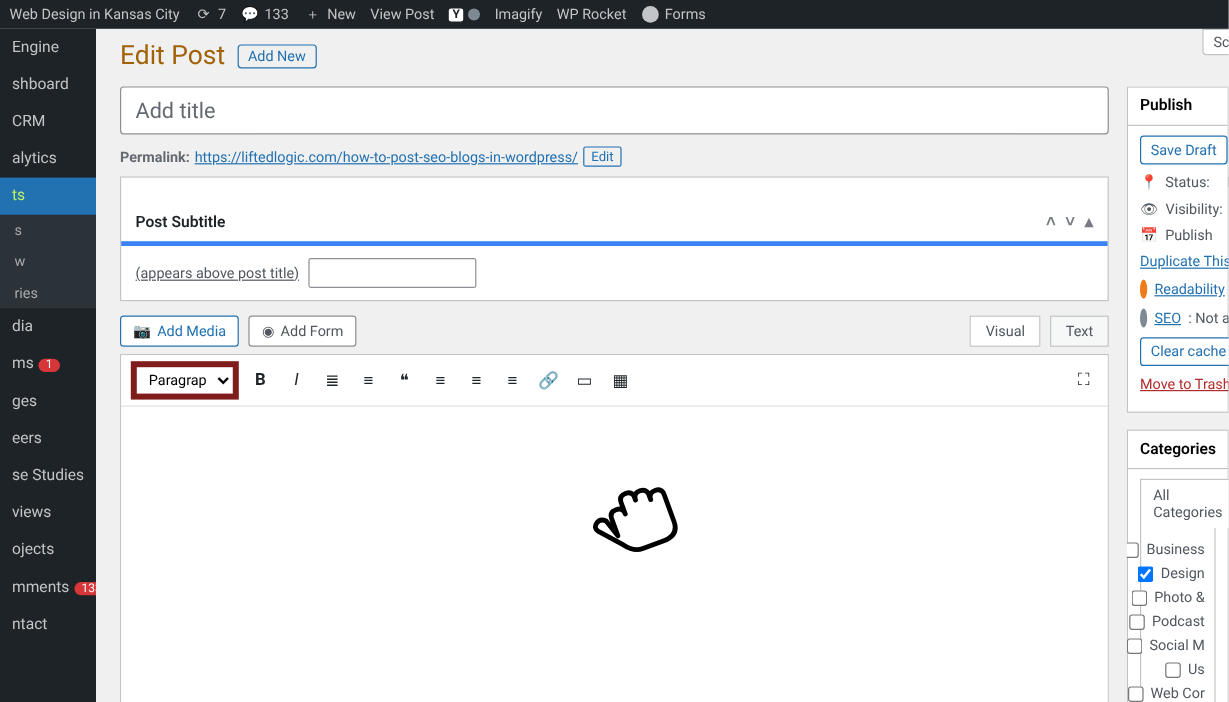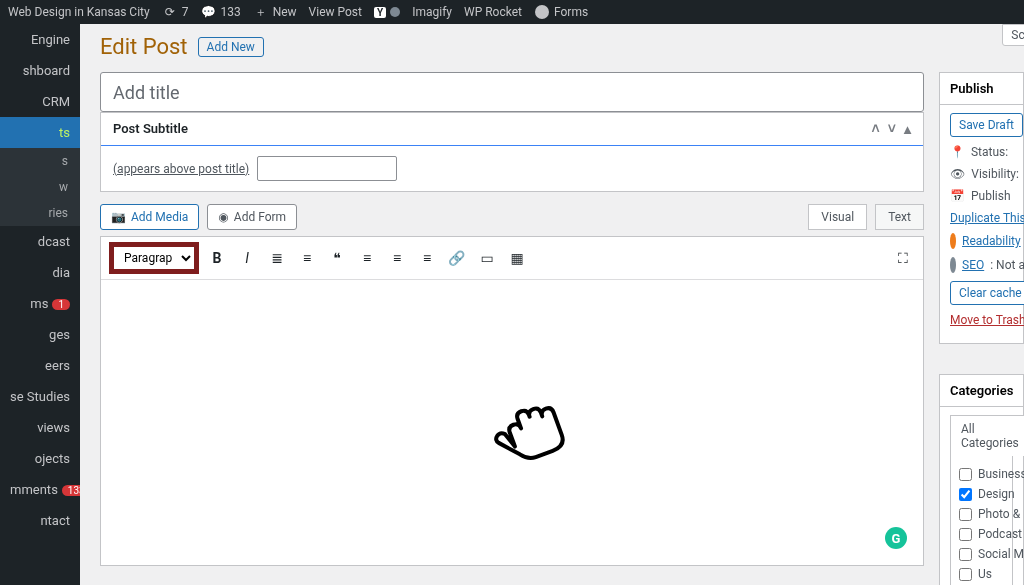--- a/index.html
+++ b/index.html
@@ -13,7 +13,7 @@
 
 
 .sidebar { position: absolute; top: 24px; left: 0; width: 80px; bottom: 0; background: #1d2327; color: #c3c4c7; font-size: 13px; overflow: hidden; }
-.sidebar .mi { padding: 8px 10px; cursor: pointer; white-space: nowrap; overflow: hidden; text-align: right; }
+.sidebar .mi { padding: 8px 10px; cursor: pointer; white-space: nowrap; overflow: hidden; text-align: left; }
 .sidebar .mi.active { background: #2271b1; color: #bef264; position: relative; }
 .sidebar .mi.active::after { content: ""; position: absolute; right: -8px; top: 50%; transform: translateY(-50%); border: 8px solid transparent; border-right-color: #f0f0f1; }
 .sidebar .sub { background: #2c3338; color: #a7aaad; font-size: 12px; }

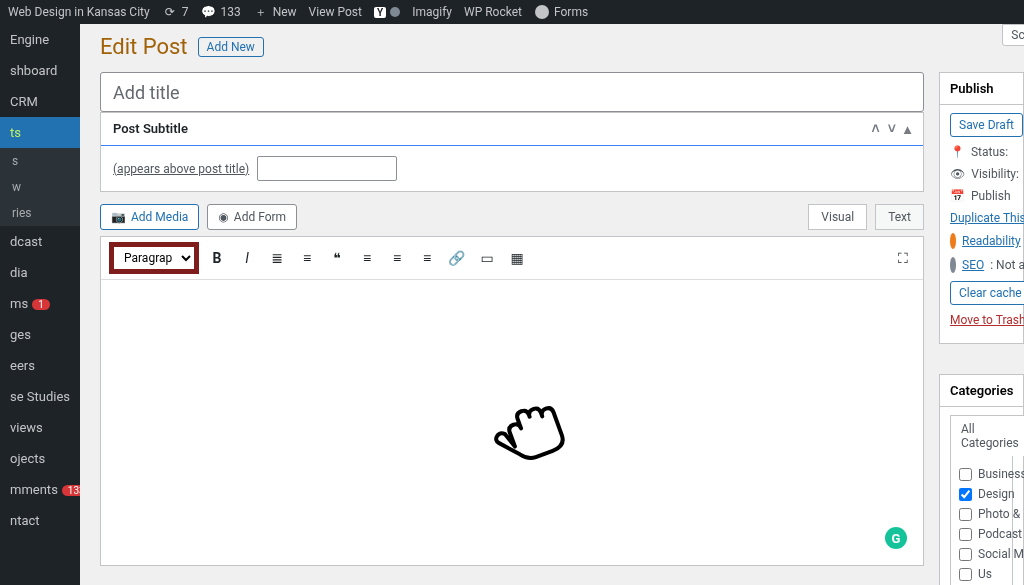--- a/index.html
+++ b/index.html
@@ -59,7 +59,7 @@
 .grammarly { position: absolute; right: 16px; bottom: 16px; width: 22px; height: 22px; border-radius: 50%; background: #15c39a; color: #fff; display: flex; align-items: center; justify-content: center; font-weight: bold; font-size: 13px; }
 
 
-.mbox { border: 1px solid #c3c4c7; background: #fff; margin-bottom: 30px; }
+.mbox { border: 1px solid #c3c4c7; background: #fff; margin-bottom: 14px; }
 .mbox .mb-head { border-bottom: 1px solid #c3c4c7; padding: 8px 10px; font-size: 13px; font-weight: 600; }
 .mbox .mb-body { padding: 8px 10px; font-size: 12px; color: #50575e; }
 .mbox .row { display: flex; align-items: center; gap: 6px; margin-bottom: 8px; white-space: nowrap; }

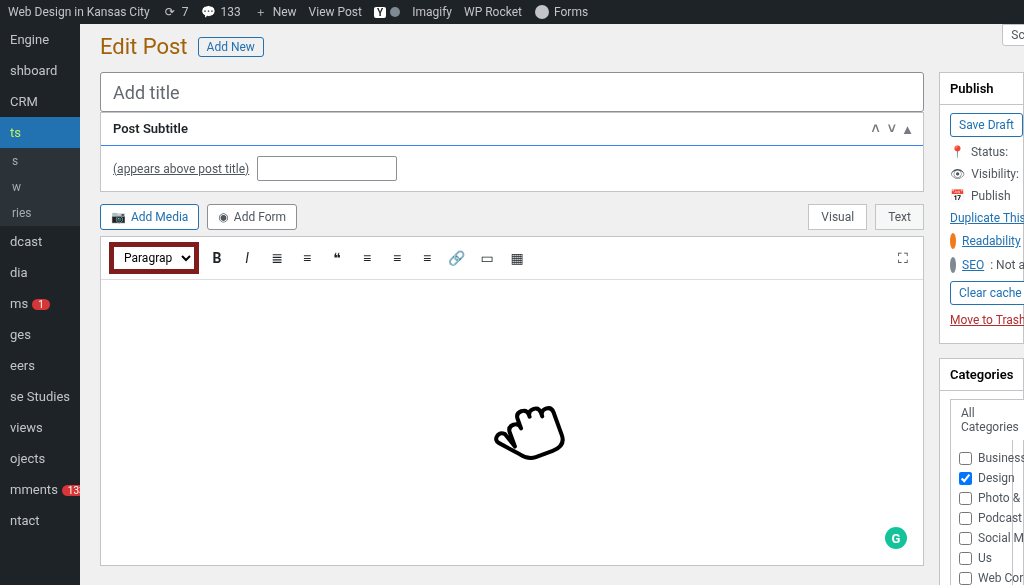--- a/index.html
+++ b/index.html
@@ -112,6 +112,7 @@
       <div class="mi">Engine</div>
       <div class="mi">shboard</div>
       <div class="mi">CRM</div>
+      <div class="mi">alytics</div>
     </div>
   <div class="mi active">ts</div>
   <div class="sub" id="side-sub">

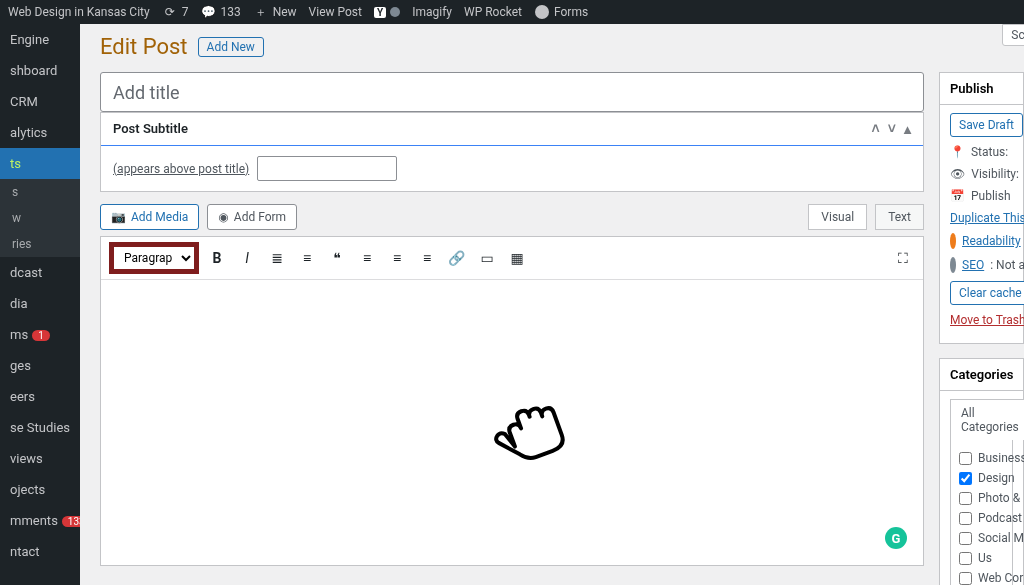--- a/index.html
+++ b/index.html
@@ -144,6 +144,11 @@
   <div class="editor-col">
     <input class="title-input" placeholder="Add title" style="">
 
+    <div class="permalink">
+      <strong>Permalink:</strong>
+      <a><span>https://liftedlogic.com/</span><span>how-to-post-seo-blogs-in-wordpress/</span></a>
+      <span class="edit-btn">Edit</span>
+    </div>
 
     <div class="postbox">
       <div class="pb-head">

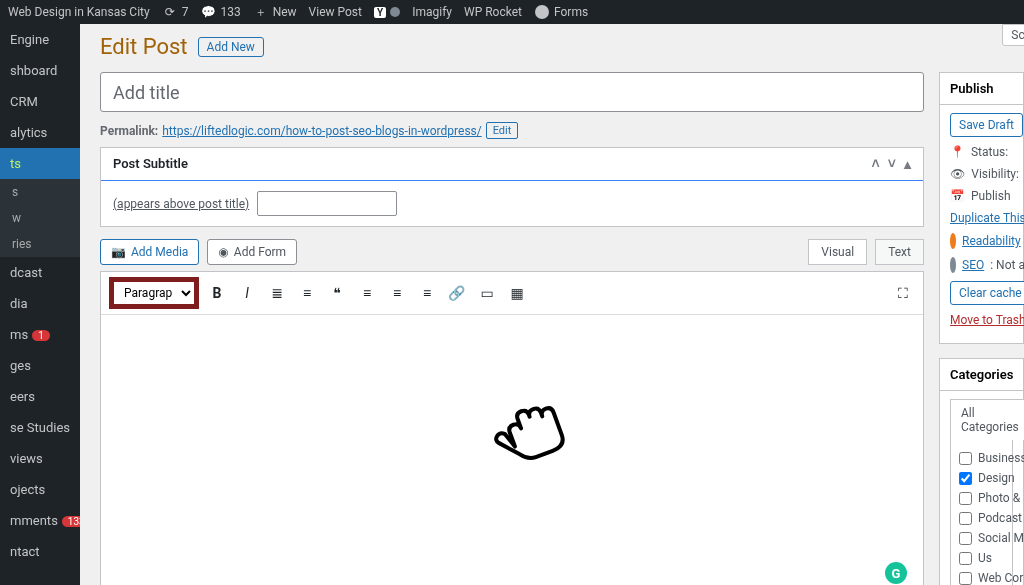--- a/index.html
+++ b/index.html
@@ -37,7 +37,7 @@
 .permalink .edit-btn { border: 1px solid #2271b1; color: #2271b1; padding: 1px 6px; font-size: 11px; border-radius: 2px; cursor: pointer; }
 
 .postbox { border: 1px solid #c3c4c7; background: #fff; margin-bottom: 12px; }
-.postbox .pb-head { border-bottom: 1px solid #3b82f6; padding: 8px 12px; font-size: 13px; font-weight: 600; color: #1d2327; display: flex; justify-content: space-between; align-items: flex-start; }
+.postbox .pb-head { border-bottom: 4px solid #3b82f6; padding: 8px 12px; font-size: 13px; font-weight: 600; color: #1d2327; display: flex; justify-content: space-between; align-items: flex-end; margin-top: 20px; }
 .pb-ctrl { display: flex; gap: 8px; color: #787c82; font-size: 14px; }
 .pb-body { padding: 10px 12px; font-size: 12px; color: #50575e; display: flex; align-items: center; gap: 8px; text-decoration: underline; }
 .pb-body input { border: 1px solid #8c8f94; padding: 4px 6px; border-radius: 2px; width: 140px; }

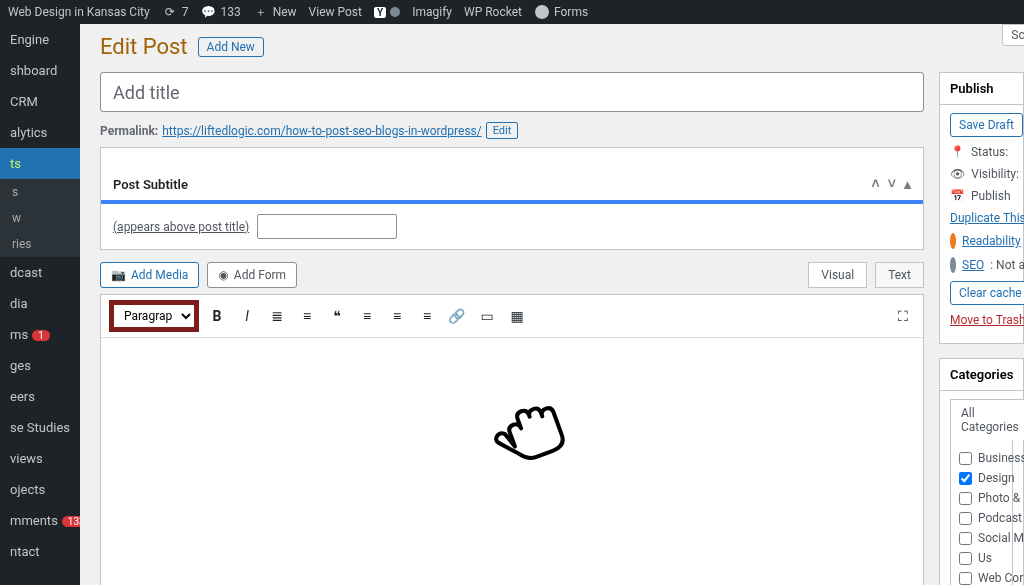--- a/index.html
+++ b/index.html
@@ -121,7 +121,6 @@
       <div class="mi">ries</div>
     </div>
   <div id="side-bottom">
-      <div class="mi">dcast</div>
       <div class="mi">dia</div>
       <div class="mi">ms<span class="badge">1</span></div>
       <div class="mi">ges</div>

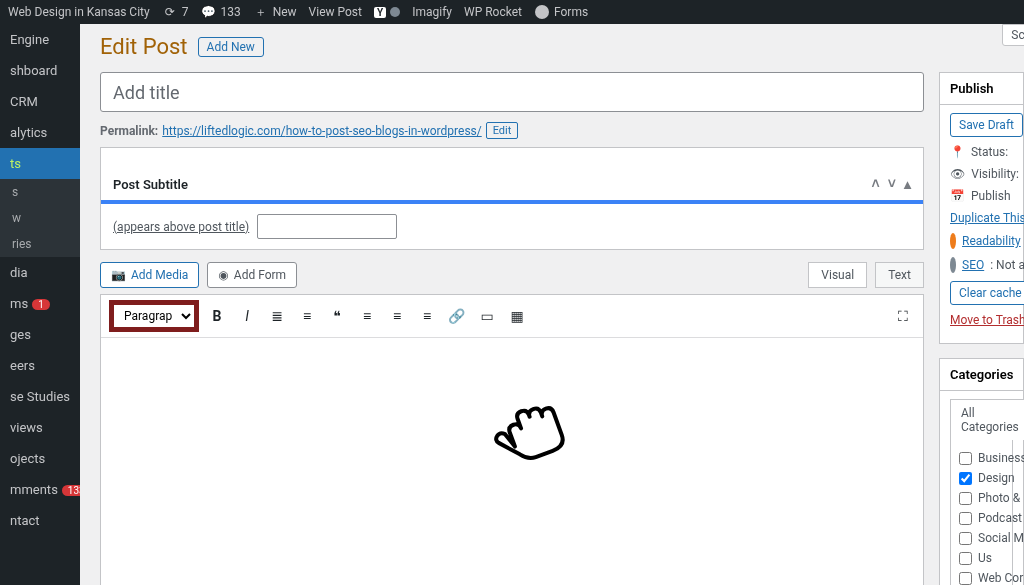--- a/index.html
+++ b/index.html
@@ -70,7 +70,7 @@
 
 .cat-tab { border: 1px solid #c3c4c7; border-bottom: none; padding: 6px 10px; font-size: 12px; display: inline-block; background: #fff; margin-bottom: -1px; }
 .cat-list { border: 1px solid #c3c4c7; padding: 8px; }
-.cat-list label { display: flex; align-items: center; gap: 6px; font-size: 12px; padding: 3px 0; white-space: nowrap; }
+.cat-list label { display: flex; align-items: center; gap: 6px; font-size: 12px; padding: 3px 0; white-space: nowrap; justify-content: flex-end; }
 .yoast-circ { width: 16px; height: 16px; border-radius: 50%; display: inline-block; border: 3px solid; }
 
 .cursor-hand { position: absolute; left: 492px; top: 395px; z-index: 50; pointer-events: none; }

